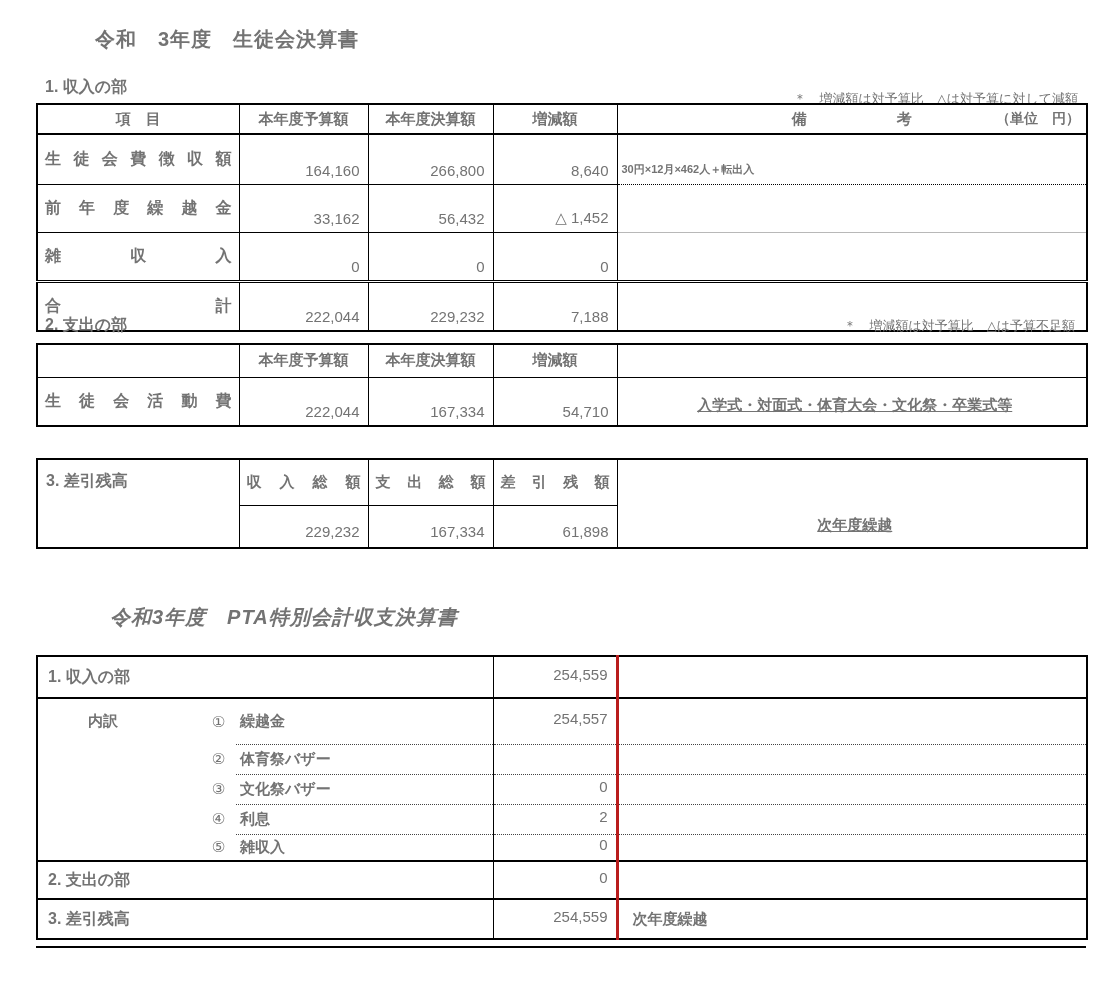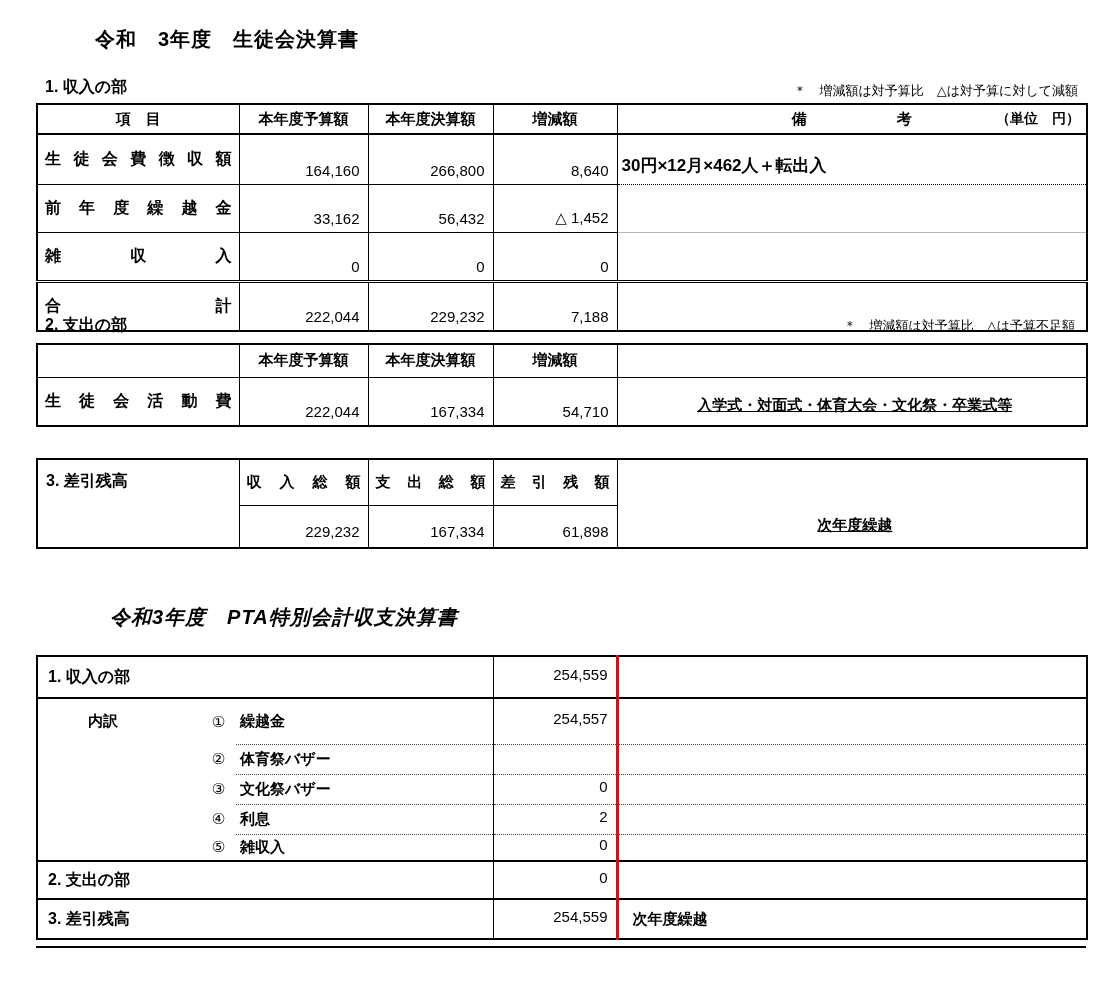--- a/index.html
+++ b/index.html
@@ -6,7 +6,7 @@
   html,body { background:#fff; }
   .page {
     position:relative; width:1120px; height:988px; background:#ffffff;
-    font-family:"Liberation Sans","DejaVu Sans",sans-serif; color:#000000; overflow:hidden;
+    font-family:"Liberation Sans","DejaVu Sans",sans-serif; color:#737373; overflow:hidden;
   }
   .abs { position:absolute; white-space:nowrap; }
   .doc-title { font-size:20px; font-weight:700; letter-spacing:1px; }

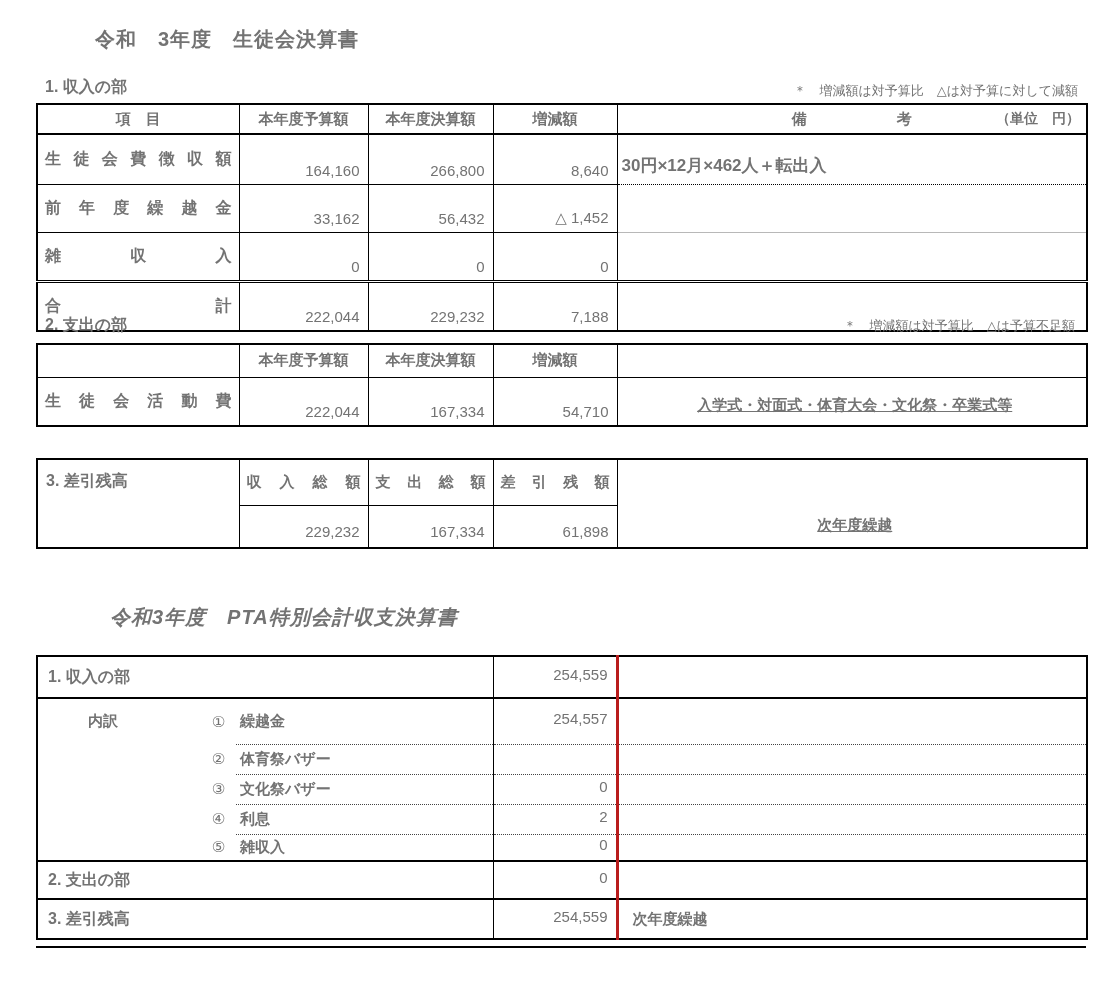--- a/index.html
+++ b/index.html
@@ -67,7 +67,7 @@
 
   <div class="abs doc-title" style="left:95px; top:26px;">令和　3年度　生徒会決算書</div>
   <div class="abs sec-heading" style="left:45px; top:77px;">1. 収入の部</div>
-  <div class="abs note" style="right:42px; top:82px;">＊　増減額は対予算比　△は対予算に対して減額</div>
+  <div class="abs note" style="right:42px; top:90px;">＊　増減額は対予算比　△は対予算に対して減額</div>
 
   <table id="t1">
     <colgroup>

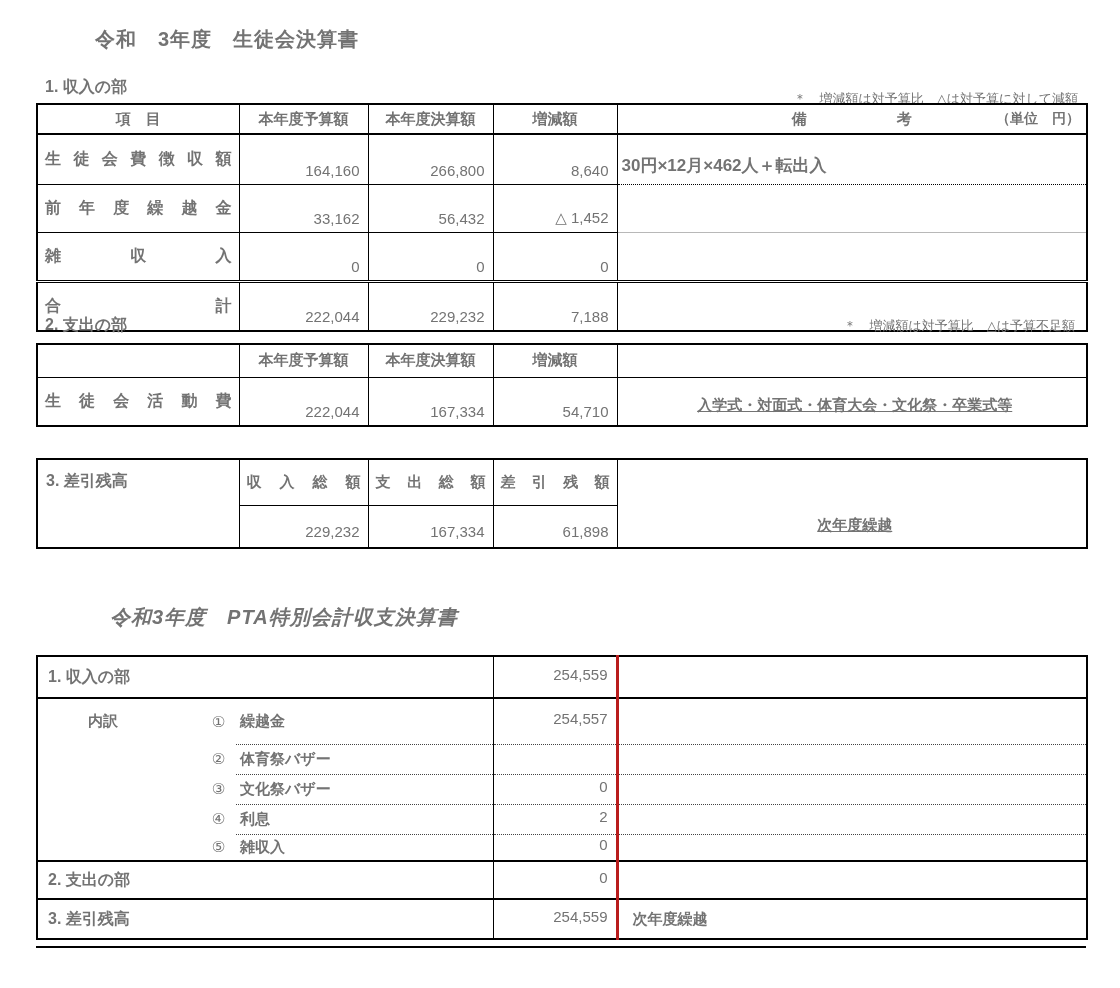--- a/index.html
+++ b/index.html
@@ -27,7 +27,7 @@
   #t1 td, #t1 th { border:1px solid #000; }
   #t1 th { border-bottom:2px solid #000; }
   #t1 .remark { border-top:none; border-bottom:none; text-align:left; }
-  #t1 tr.r1 .remark { border-bottom:1px dotted #000; font-size:17px; font-weight:700;
+  #t1 tr.r1 .remark { border-bottom:1px dotted #000; font-size:11px; font-weight:700;
                       vertical-align:bottom; padding:0 4px 7px 4px;margin-top:40px; }
   #t1 tr.r2 .remark { border-bottom:1px solid #b8b8b8; }
   #t1 tr.total td { border-top:3px double #000; }

